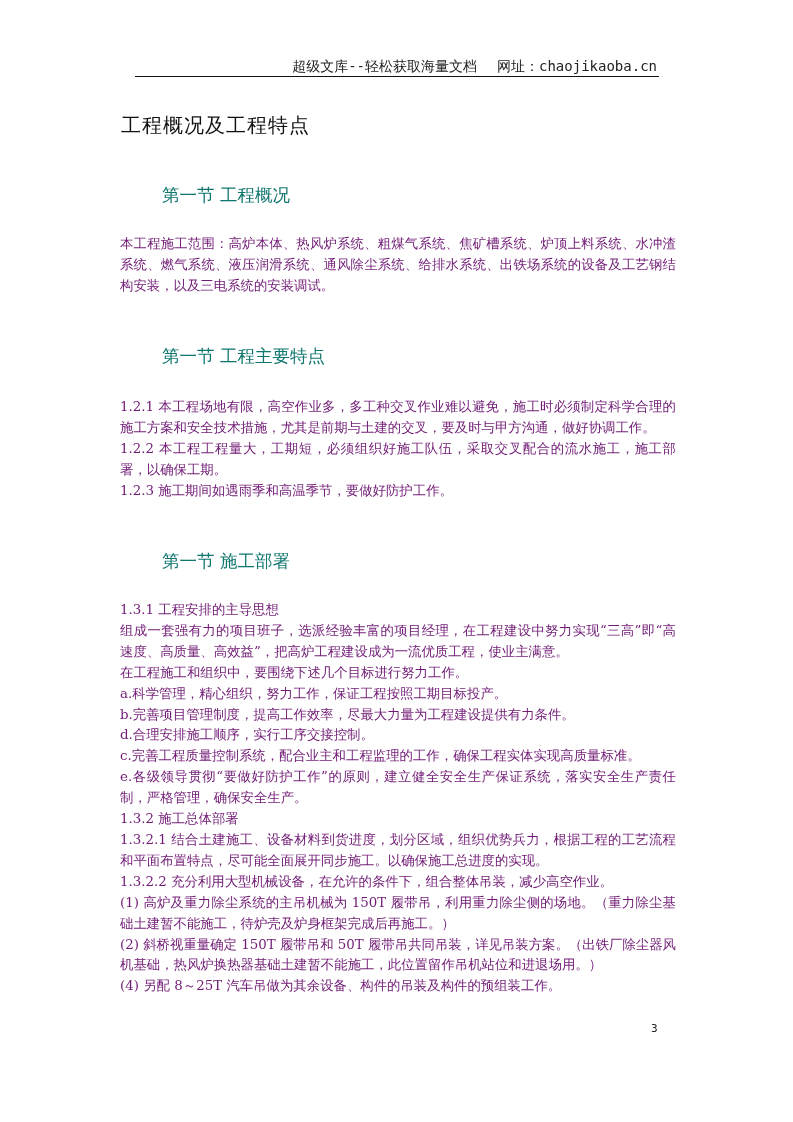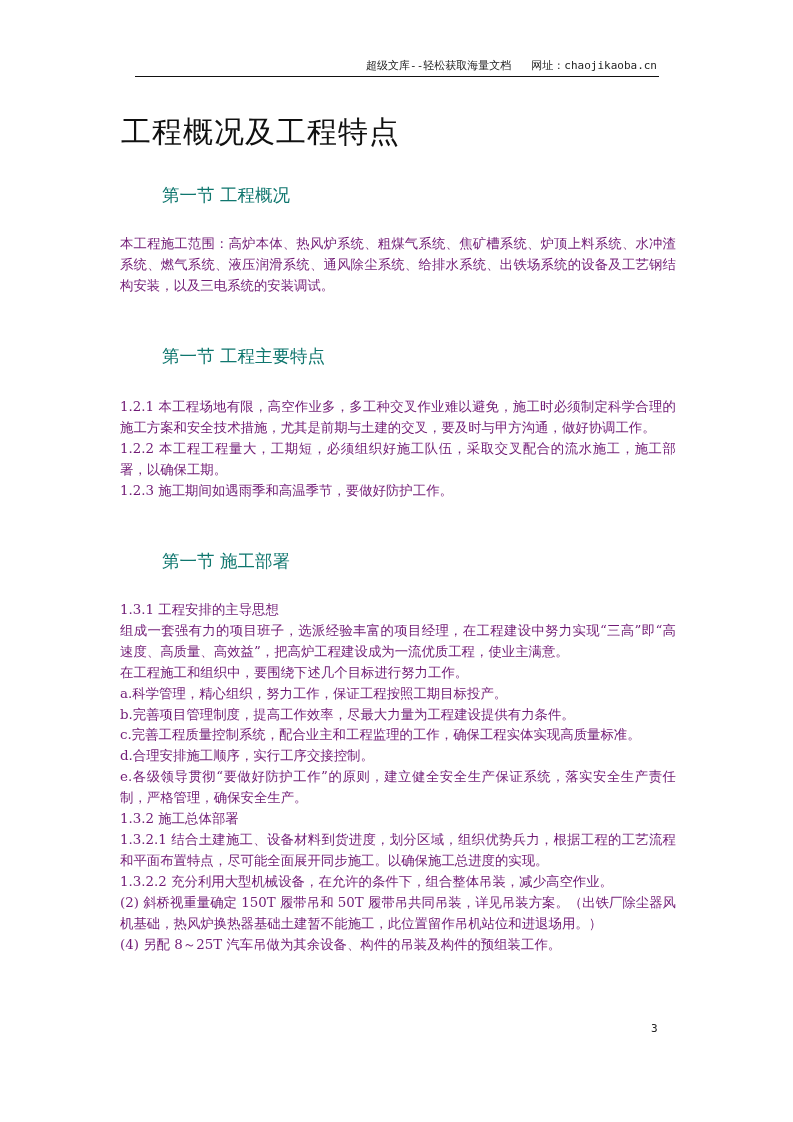--- a/index.html
+++ b/index.html
@@ -7,7 +7,7 @@
          font-family:"DejaVu Serif","Liberation Serif",serif; color:#111; }
   .header { position:absolute; left:135px; top:56px; width:524px; height:20px;
             border-bottom:1.3px solid #111; }
-  .header-text { position:absolute; right:2px; top:2px; font-size:11px; color:#222;
+  .header-text { position:absolute; right:2px; top:2px; font-size:14px; color:#222;
                  font-family:"DejaVu Sans Mono","Liberation Mono",monospace; white-space:nowrap; }
   .header-text .sep { display:inline-block; width:20px; }
   .title { position:absolute; left:121px; top:112px; font-size:30px; font-weight:normal;

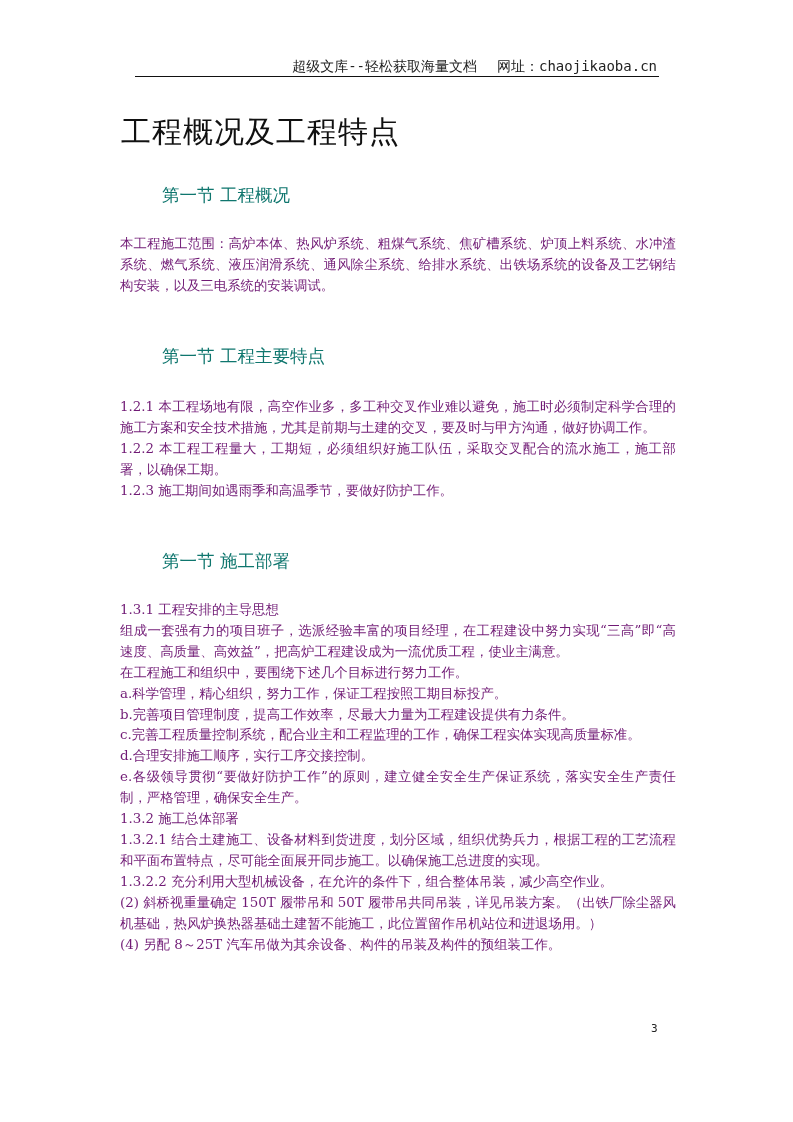--- a/index.html
+++ b/index.html
@@ -10,7 +10,7 @@
   .header-text { position:absolute; right:2px; top:2px; font-size:14px; color:#222;
                  font-family:"DejaVu Sans Mono","Liberation Mono",monospace; white-space:nowrap; }
   .header-text .sep { display:inline-block; width:20px; }
-  .title { position:absolute; left:121px; top:112px; font-size:30px; font-weight:normal;
+  .title { position:absolute; left:121px; top:112px; font-size:20px; font-weight:normal;
            letter-spacing:1px; margin:0; color:#111; }
   .h2 { position:absolute; left:162px; font-size:17.5px; margin:0; font-weight:normal;
         font-family:"DejaVu Sans","Liberation Sans",sans-serif; color:#0f766e; }

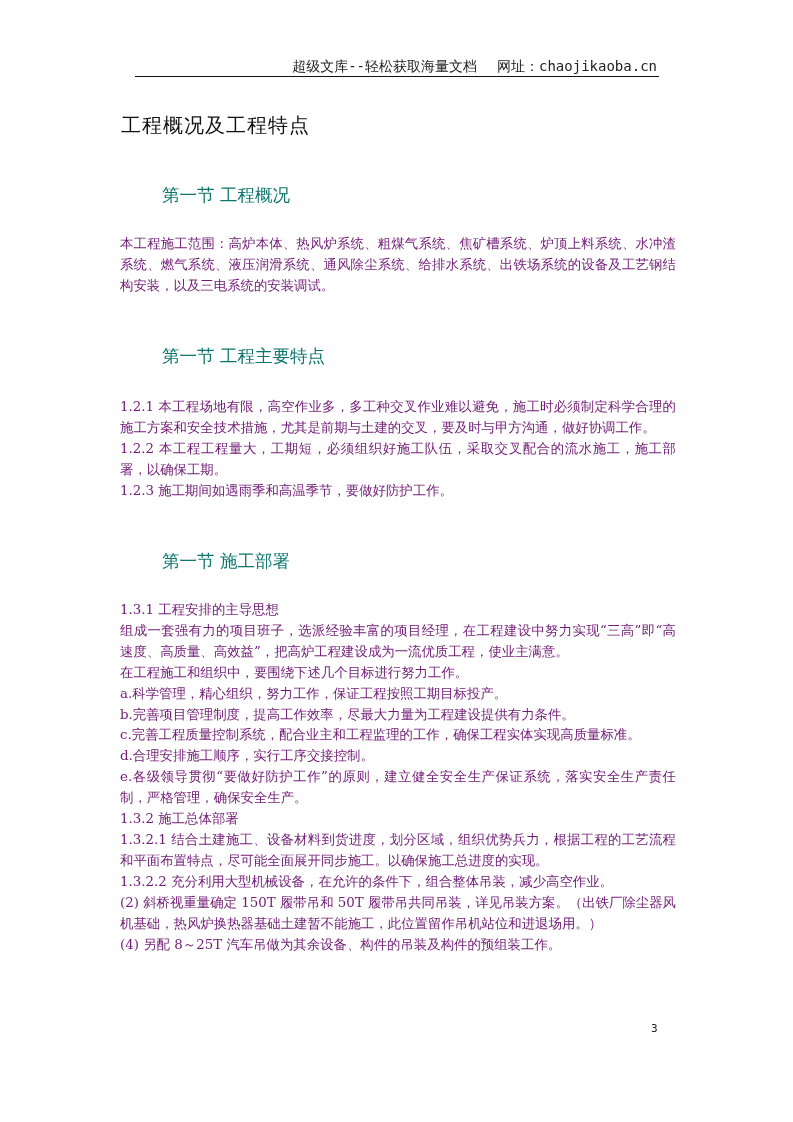--- a/index.html
+++ b/index.html
@@ -49,8 +49,8 @@
   <p>在工程施工和组织中，要围绕下述几个目标进行努力工作。</p>
   <p>a.科学管理，精心组织，努力工作，保证工程按照工期目标投产。</p>
   <p>b.完善项目管理制度，提高工作效率，尽最大力量为工程建设提供有力条件。</p>
+  <p>d.合理安排施工顺序，实行工序交接控制。</p>
   <p>c.完善工程质量控制系统，配合业主和工程监理的工作，确保工程实体实现高质量标准。</p>
-  <p>d.合理安排施工顺序，实行工序交接控制。</p>
   <p>e.各级领导贯彻“要做好防护工作”的原则，建立健全安全生产保证系统，落实安全生产责任制，严格管理，确保安全生产。</p>
   <p>1.3.2  施工总体部署</p>
   <p>1.3.2.1  结合土建施工、设备材料到货进度，划分区域，组织优势兵力，根据工程的工艺流程和平面布置特点，尽可能全面展开同步施工。以确保施工总进度的实现。</p>

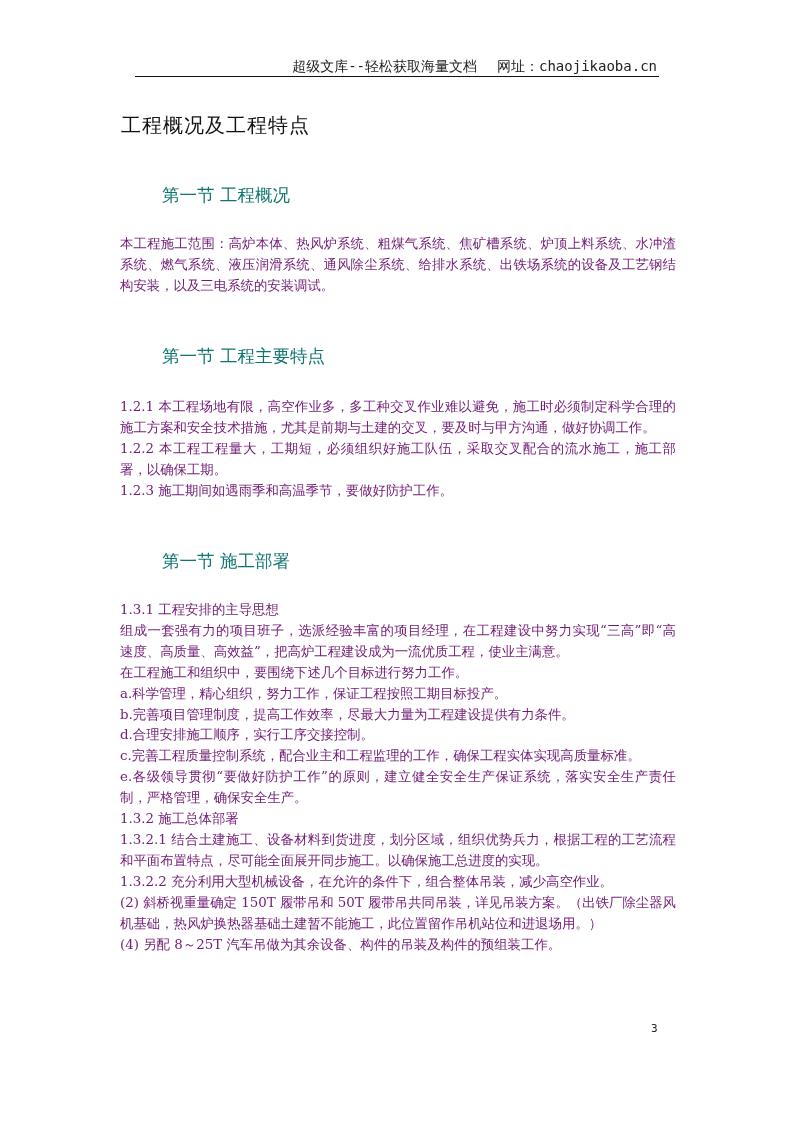--- a/index.html
+++ b/index.html
@@ -55,6 +55,7 @@
   <p>1.3.2  施工总体部署</p>
   <p>1.3.2.1  结合土建施工、设备材料到货进度，划分区域，组织优势兵力，根据工程的工艺流程和平面布置特点，尽可能全面展开同步施工。以确保施工总进度的实现。</p>
   <p>1.3.2.2  充分利用大型机械设备，在允许的条件下，组合整体吊装，减少高空作业。</p>
+  <p>(1)  高炉及重力除尘系统的主吊机械为 150T  履带吊，利用重力除尘侧的场地。（重力除尘基础土建暂不能施工，待炉壳及炉身框架完成后再施工。）</p>
   <p>(2)  斜桥视重量确定 150T  履带吊和 50T  履带吊共同吊装，详见吊装方案。（出铁厂除尘器风机基础，热风炉换热器基础土建暂不能施工，此位置留作吊机站位和进退场用。）</p>
   <p>(4)  另配 8～25T  汽车吊做为其余设备、构件的吊装及构件的预组装工作。</p>
 </div>

